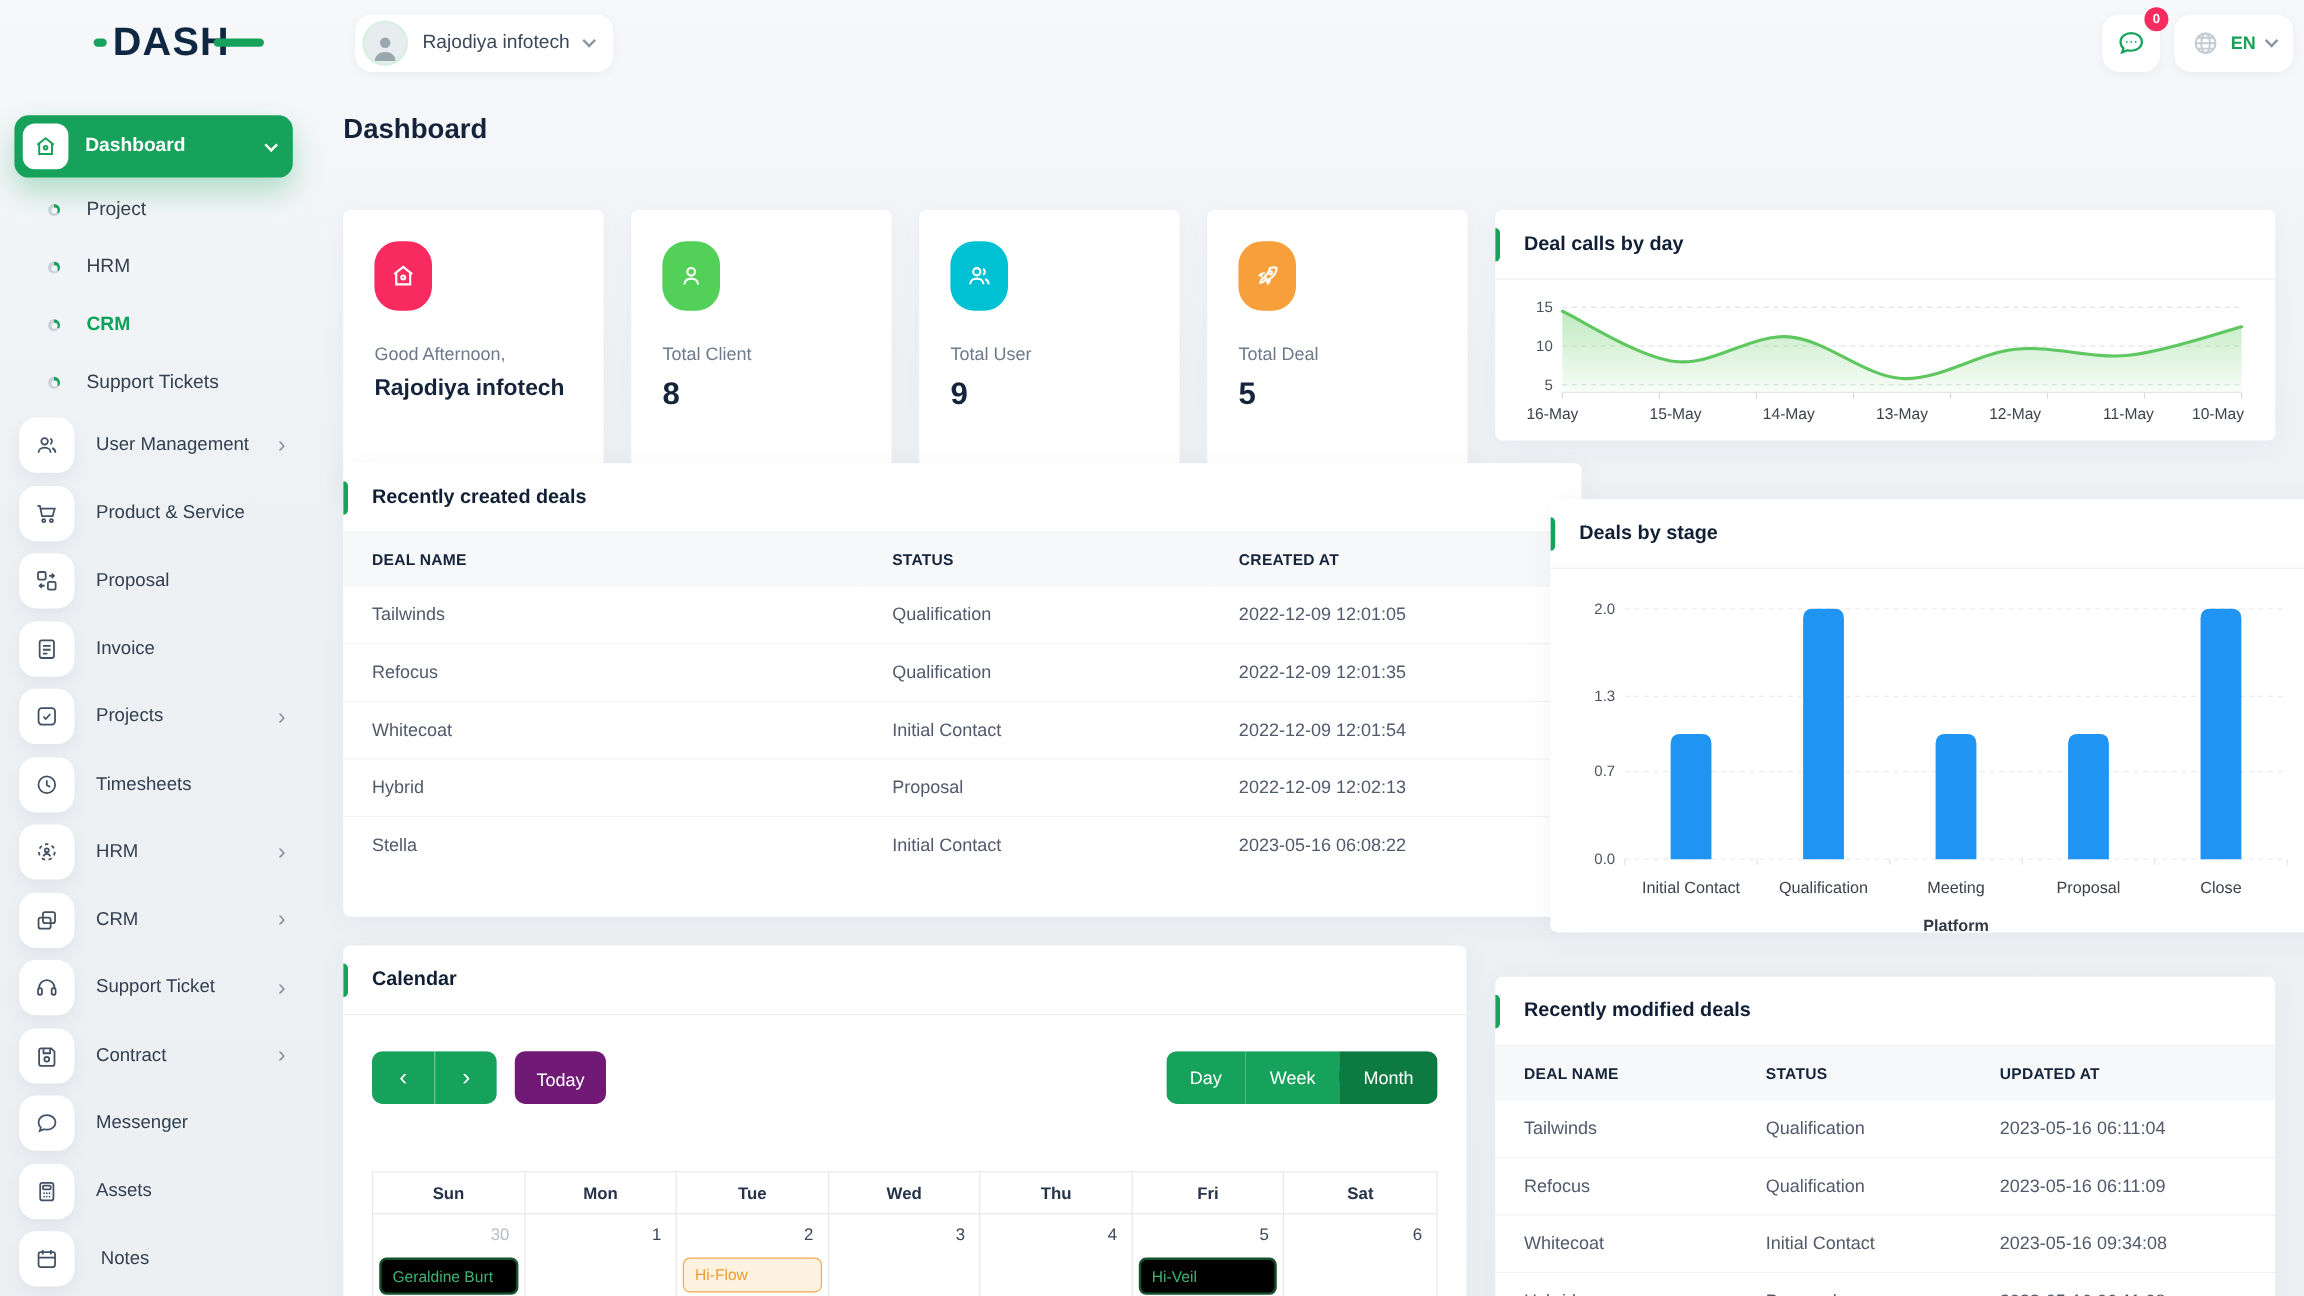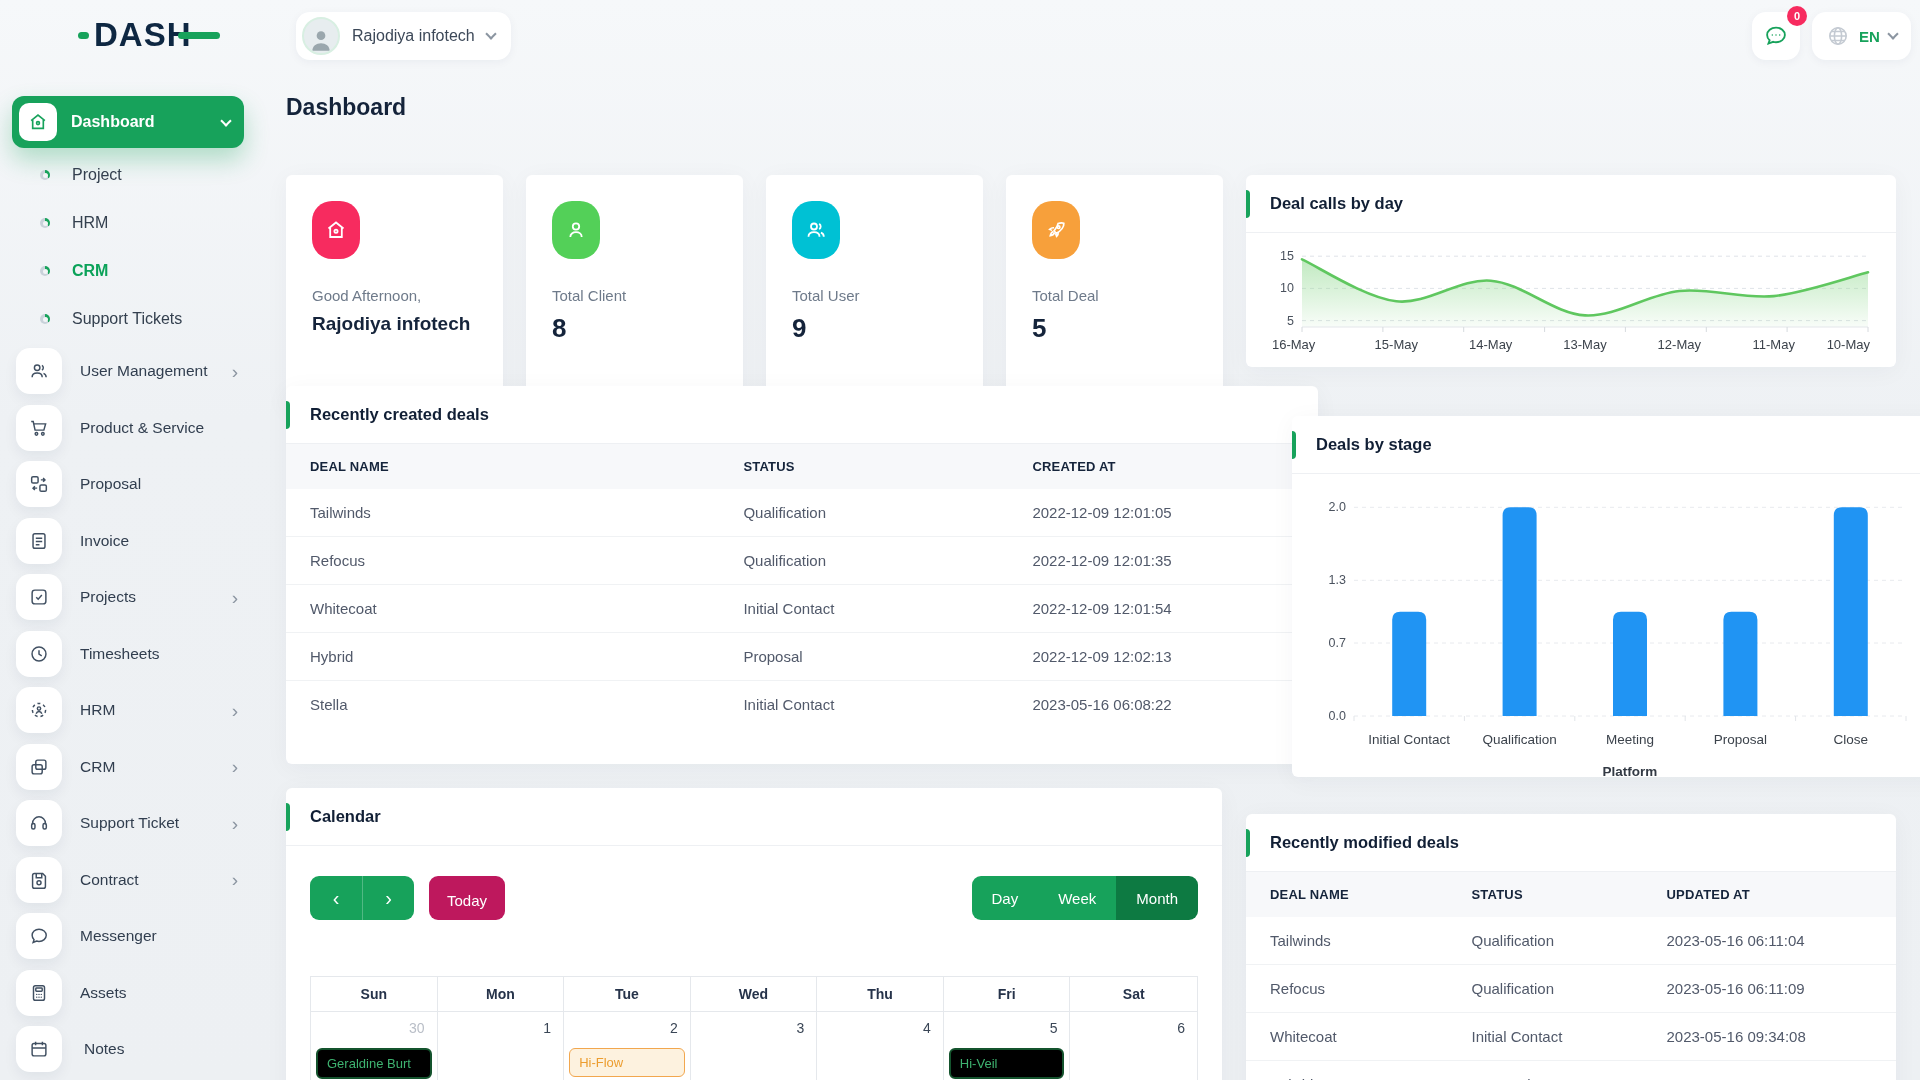--- a/index.html
+++ b/index.html
@@ -69,7 +69,7 @@
   .nav-group{position:absolute;left:0;top:0;display:flex;border-radius:9px;overflow:hidden}
   .nav-btn{width:52px;height:44px;font-size:20px;display:flex;align-items:center;justify-content:center}
   .nav-btn + .nav-btn{border-left:1px solid rgba(255,255,255,.25)}
-  .today-btn{position:absolute;left:119px;top:0;height:44px;padding:16px 18px;background:#be185d;border-radius:9px;cursor:default}
+  .today-btn{position:absolute;left:119px;top:0;height:44px;padding:16px 18px;background:#701a75;border-radius:9px;cursor:default}
   .month-label{position:absolute;left:0;right:0;top:7px;text-align:right;font-size:25px;font-weight:700;color:#a16207}
   .view-group{position:absolute;right:0;top:0;display:flex;border-radius:9px;overflow:hidden}
   .view-btn{height:44px;padding:0 20px}

